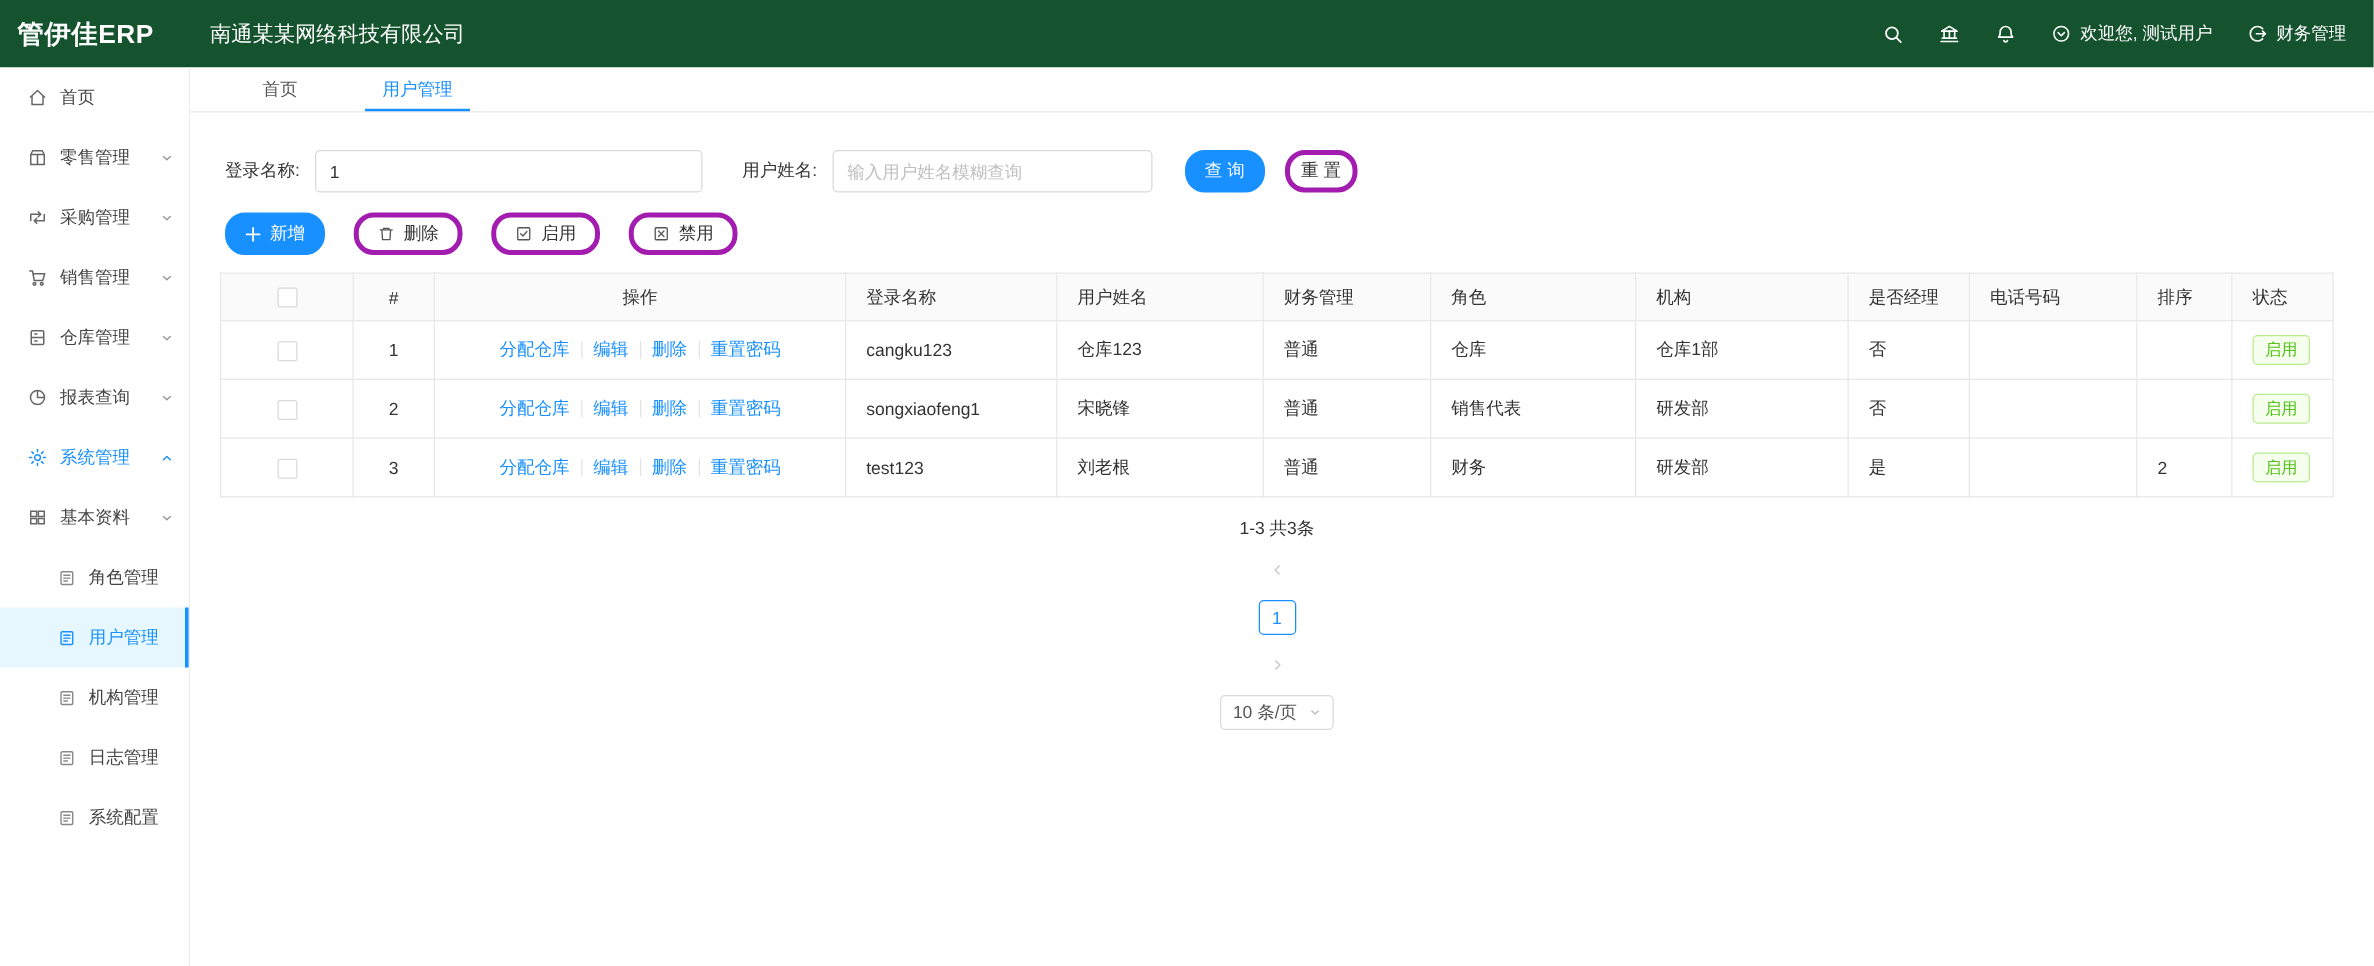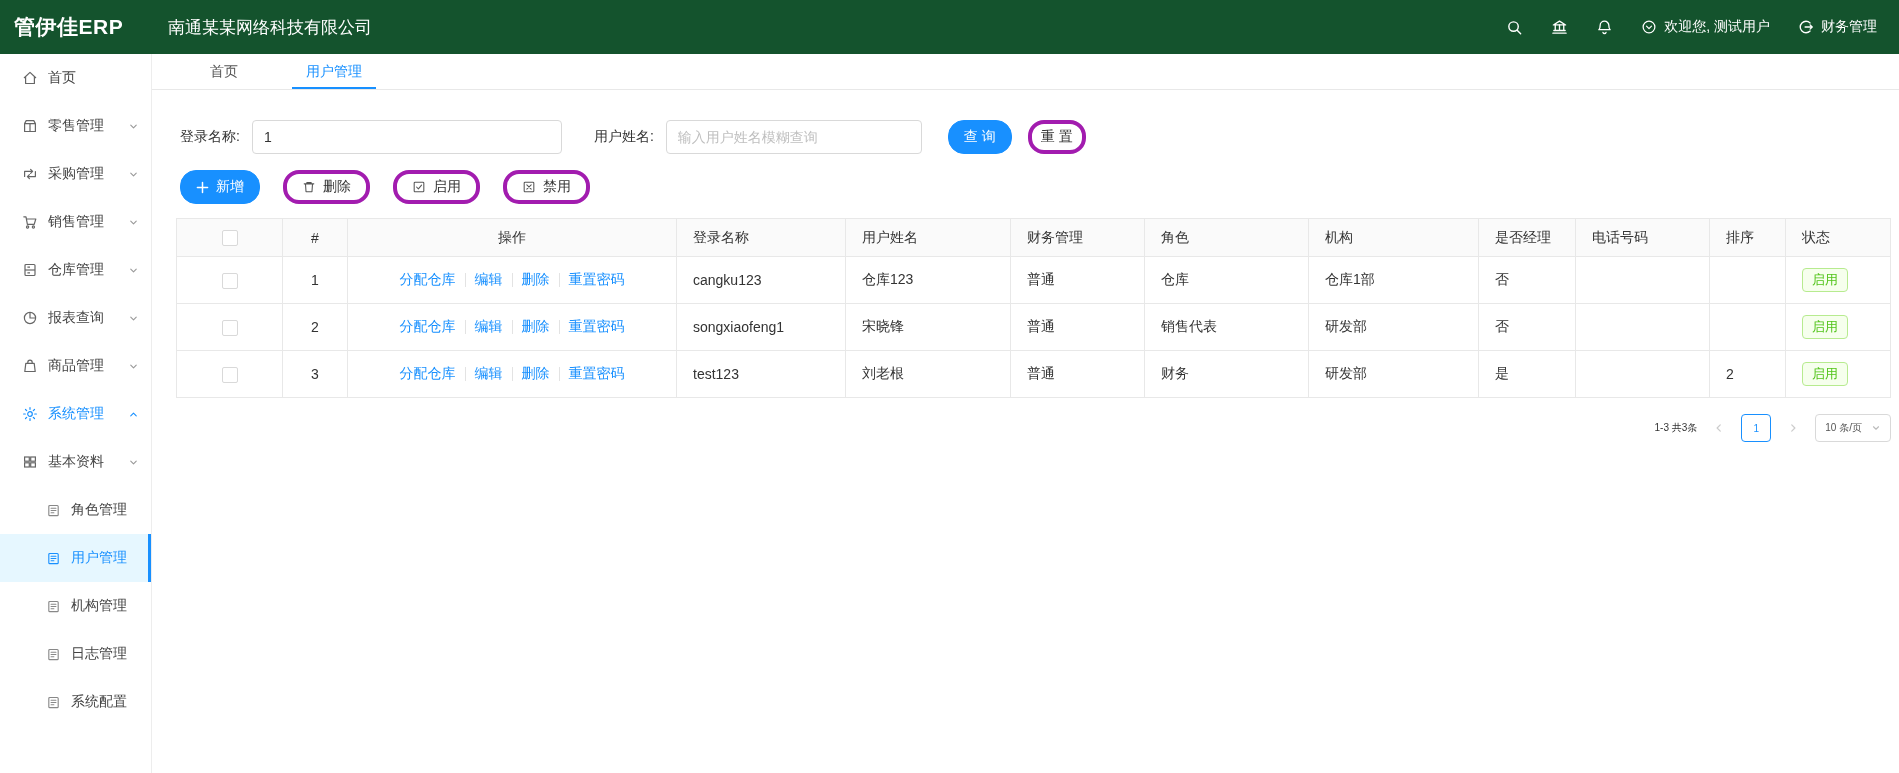--- a/index.html
+++ b/index.html
@@ -32,7 +32,7 @@
   .tab { padding:0 14px; line-height:34px; font-size:14px; color:#555; cursor:pointer; }
   .tab.active { color:#1890ff; border-bottom:2px solid #1890ff; }
 
-  .content { flex:1; padding:30px 8px 0 24px; overflow:auto; }
+  .content { flex:1; padding:30px 32px 0 24px; overflow:auto; }
 
   
   .filter-row { display:flex; align-items:center; padding-left:4px; }

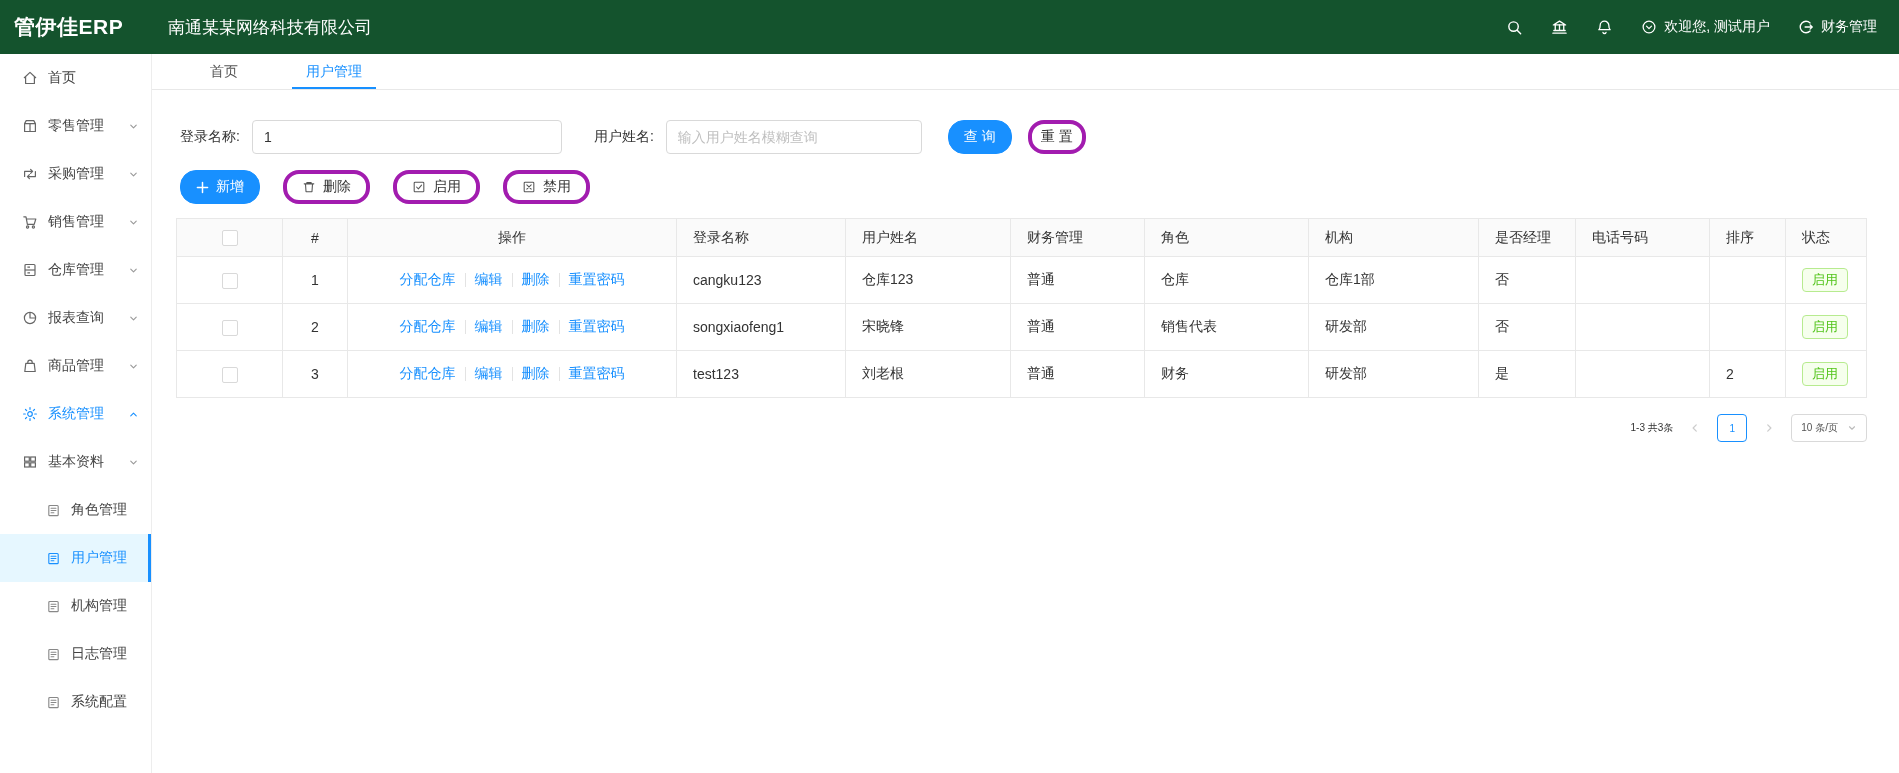--- a/index.html
+++ b/index.html
@@ -215,20 +215,6 @@
           </span>
       </div>
 
-      <div class="menu-item">
-        <span class="mi-icon">
-            <svg width="16" height="16" viewBox="0 0 16 16" fill="none" stroke="currentColor" stroke-width="1.2" stroke-linejoin="round">
-              <path d="M3.8 5.4 H12.2 L13.2 13.5 H2.8 Z"></path>
-              <path d="M5.8 5.4 V4.4 a2.2 2.2 0 0 1 4.4 0 V5.4"></path>
-            </svg>
-          </span>
-        <span>商品管理</span>
-        <span class="mi-chevron">
-            <svg width="11" height="11" viewBox="0 0 16 16" fill="none" stroke="currentColor" stroke-width="1.6" stroke-linecap="round" stroke-linejoin="round">
-              <path d="M4 6 L8 10 L12 6"></path>
-            </svg>
-          </span>
-      </div>
 
       <div class="menu-item active-parent">
         <span class="mi-icon">

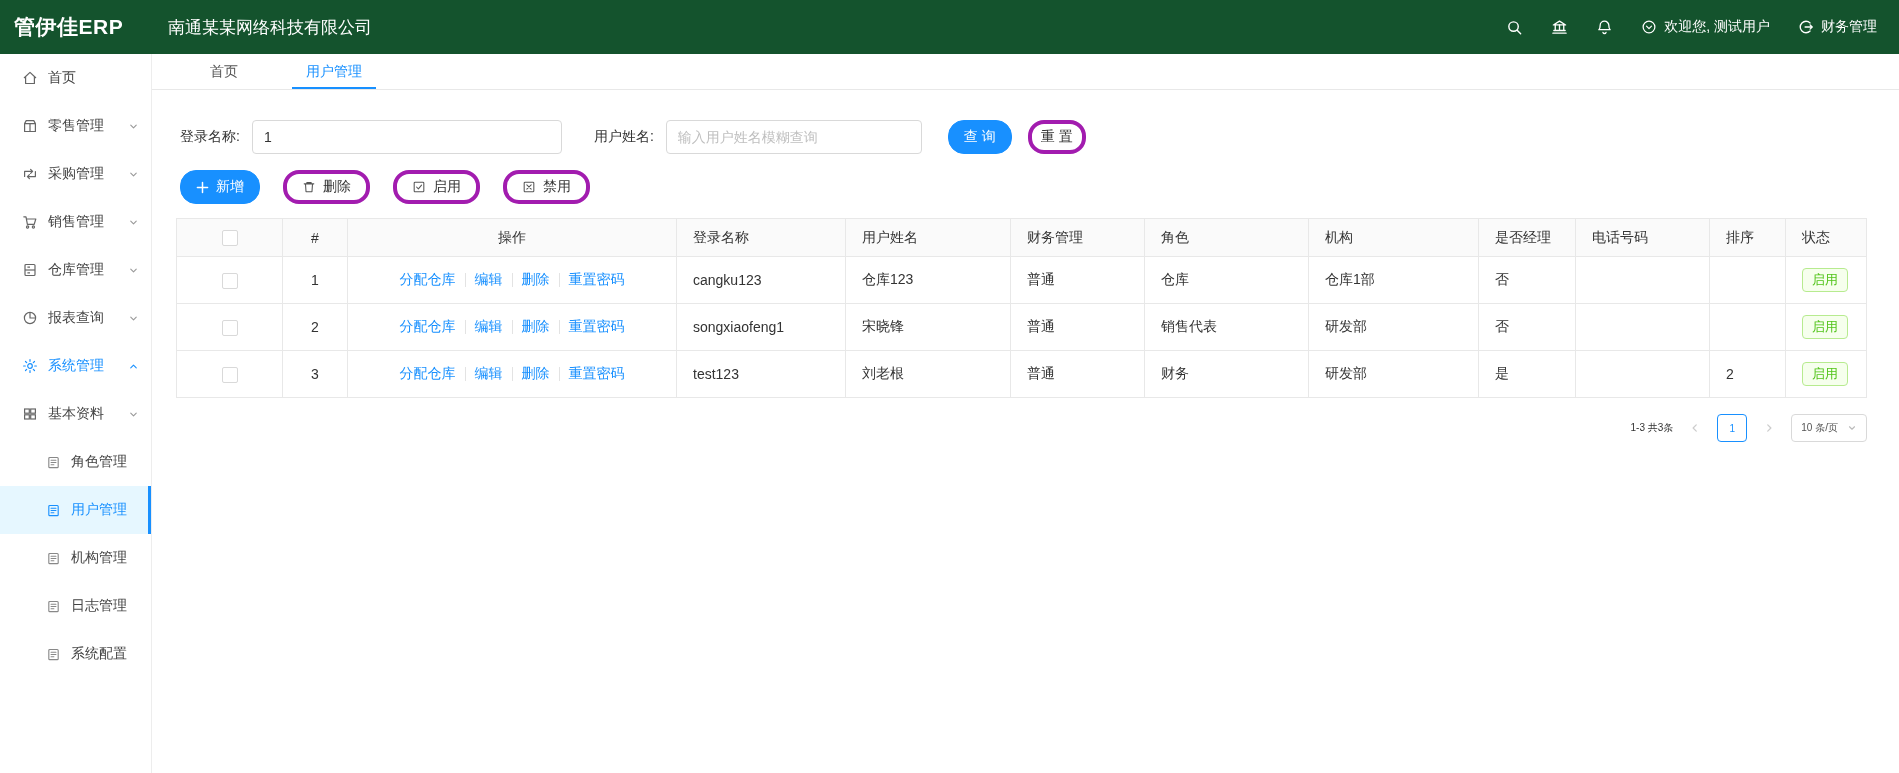--- a/index.html
+++ b/index.html
@@ -66,7 +66,7 @@
   .status-badge { display:inline-block; border:1px solid #b7eb8f; color:#52c41a; background:#f6ffed; border-radius:4px; padding:3px 9px; font-size:13px; line-height:1.2; cursor:pointer; }
 
   
-  .pagination { display:flex; justify-content:flex-end; align-items:center; gap:10px; margin-top:16px; font-size:10px; color:#333; }
+  .pagination { display:flex; justify-content:flex-end; align-items:center; gap:10px; margin-top:16px; font-size:14px; color:#333;flex-direction:column; }
   .pg-arrow { width:24px; height:28px; display:flex; align-items:center; justify-content:center; color:#ccc; cursor:pointer; }
   .pg-num { min-width:30px; height:28px; border:1px solid #1890ff; border-radius:4px; color:#1890ff; background:#fff;
     display:flex; align-items:center; justify-content:center; cursor:pointer; }

